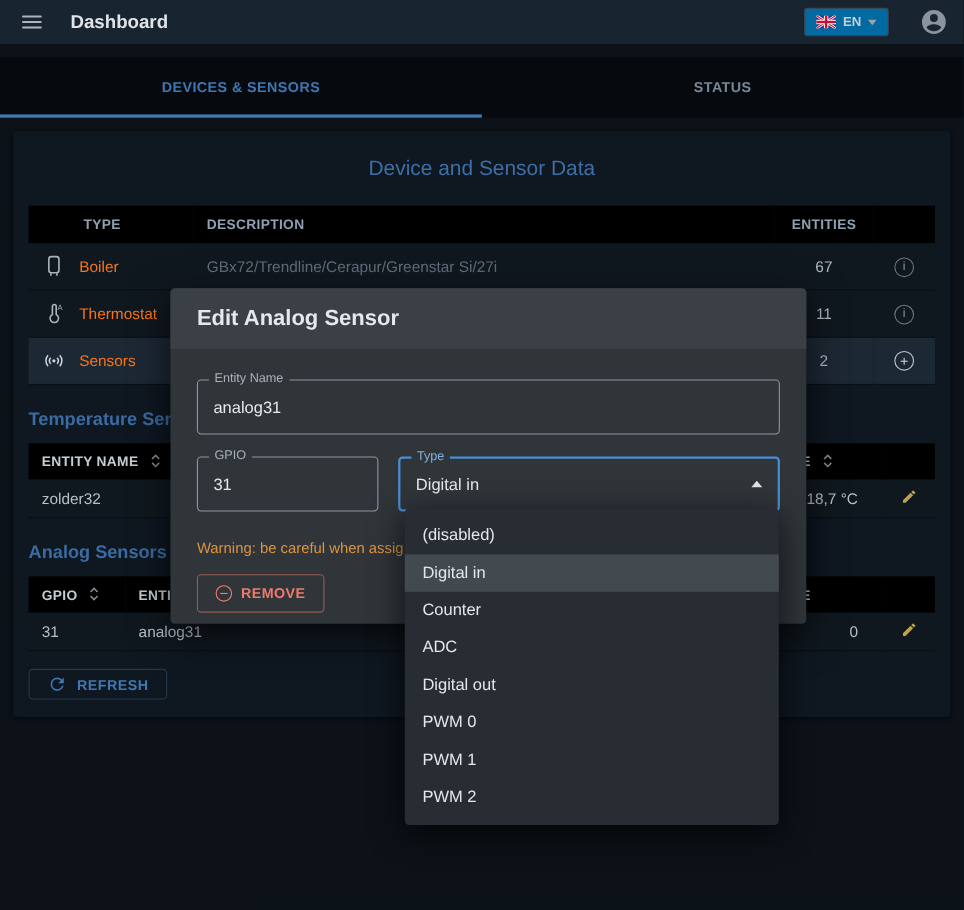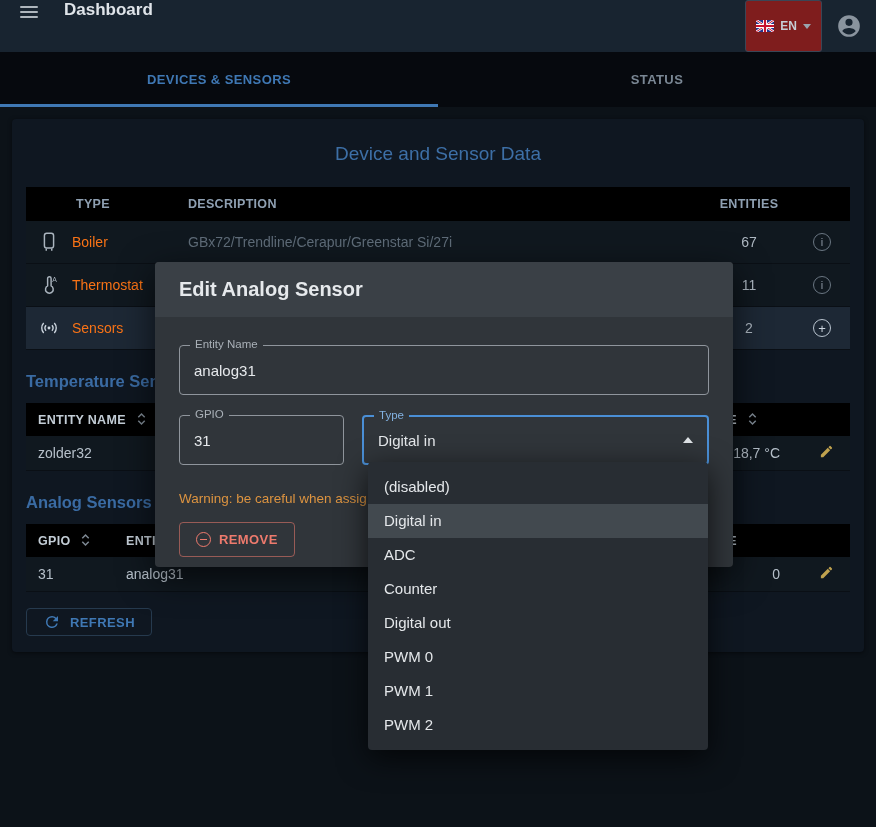--- a/index.html
+++ b/index.html
@@ -12,7 +12,7 @@
   }
 
   
-  .appbar { height:52px; background:#182430; display:flex; padding:0 14px; }
+  .appbar { height:40px; background:#182430; display:flex; align-items:center; padding:0 14px; }
   .hamburger { display:flex; flex-direction:column; gap:3px; padding:6px; cursor:pointer; }
   .hamburger span { width:18px; height:2px; background:#aeb6bd; border-radius:1px; }
   .app-title { margin-left:20px; font-size:17px; font-weight:bold; color:#dfe4e9; }

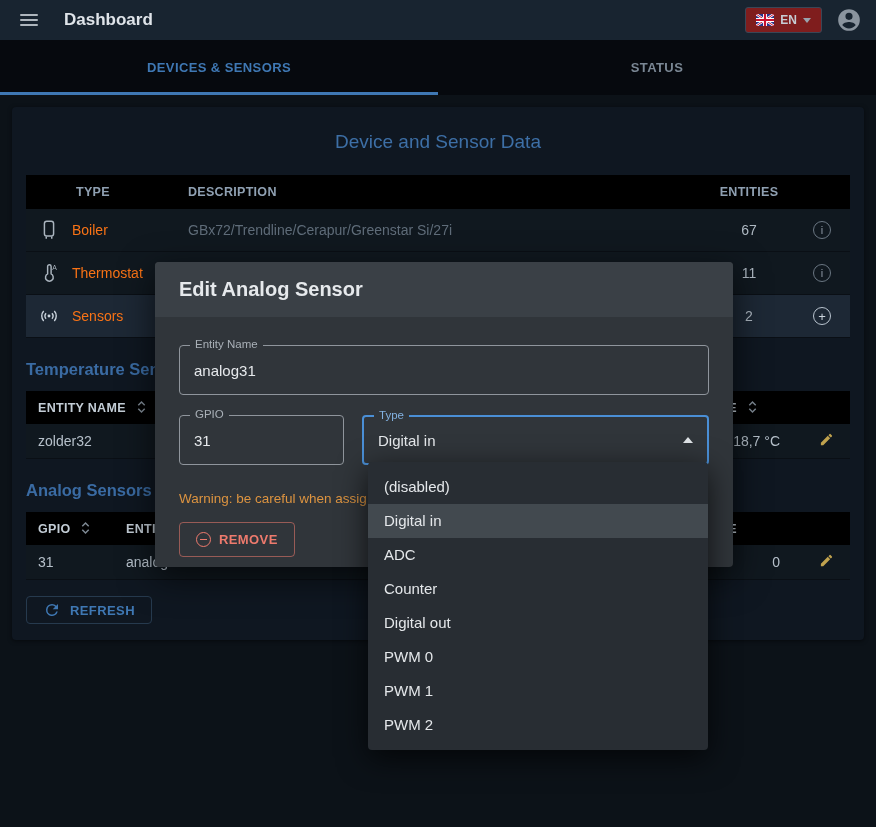--- a/index.html
+++ b/index.html
@@ -17,9 +17,9 @@
   .hamburger span { width:18px; height:2px; background:#aeb6bd; border-radius:1px; }
   .app-title { margin-left:20px; font-size:17px; font-weight:bold; color:#dfe4e9; }
   .spacer { flex:1; }
-  .lang-btn { display:flex; align-items:center; gap:6px; padding:5px 10px; background:#7f1d1d;
+  .lang-btn { display:flex; align-items:center; gap:6px; padding:5px 10px; background:#0369a1;
     border:1px solid #3a4656; border-radius:3px; color:#c6cdd4; font-size:12px; font-weight:bold;
-    font-family:inherit; cursor:pointer; margin-right:14px; }
+    font-family:inherit; cursor:pointer; margin-right:28px; }
   .caret-down { width:0; height:0; border-left:4px solid transparent; border-right:4px solid transparent; border-top:5px solid #9aa4ae; }
   .avatar { display:flex; align-items:center; cursor:pointer; }
 

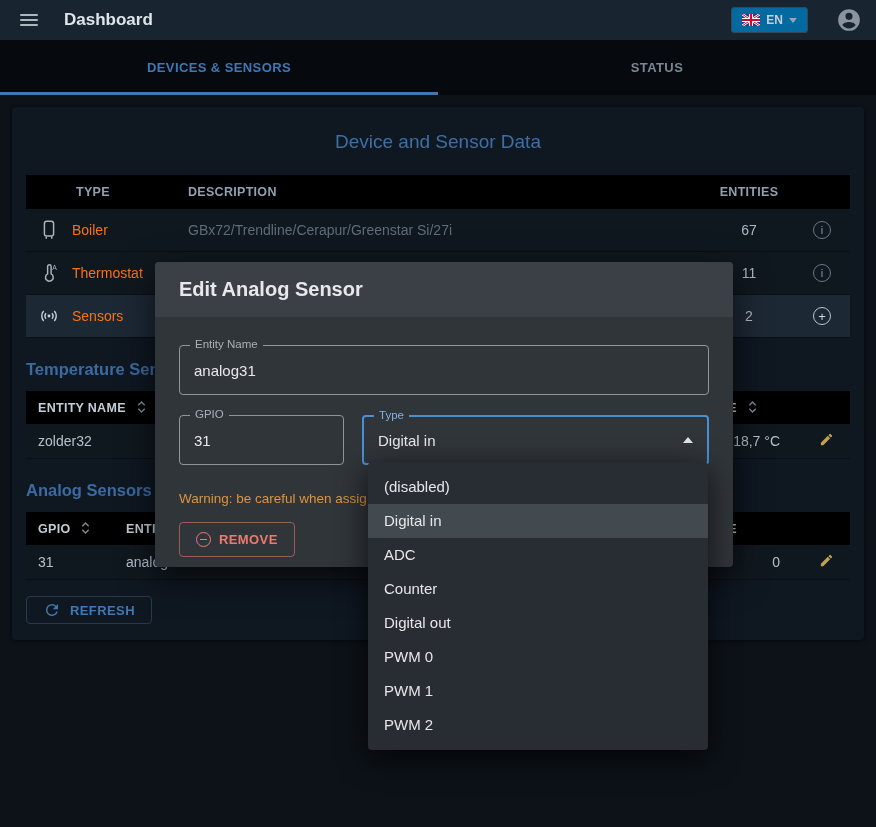--- a/index.html
+++ b/index.html
@@ -24,7 +24,7 @@
   .avatar { display:flex; align-items:center; cursor:pointer; }
 
   
-  .tabs { height:55px; background:#06090e; display:flex; }
+  .tabs { height:55px; background:#06090e; display:flex;margin-top:12px; }
   .tab { flex:1; display:flex; align-items:center; justify-content:center; font-size:13px;
     font-weight:bold; letter-spacing:.4px; color:#7a8794; cursor:pointer; position:relative; }
   .tab.active { color:#3f78b4; }

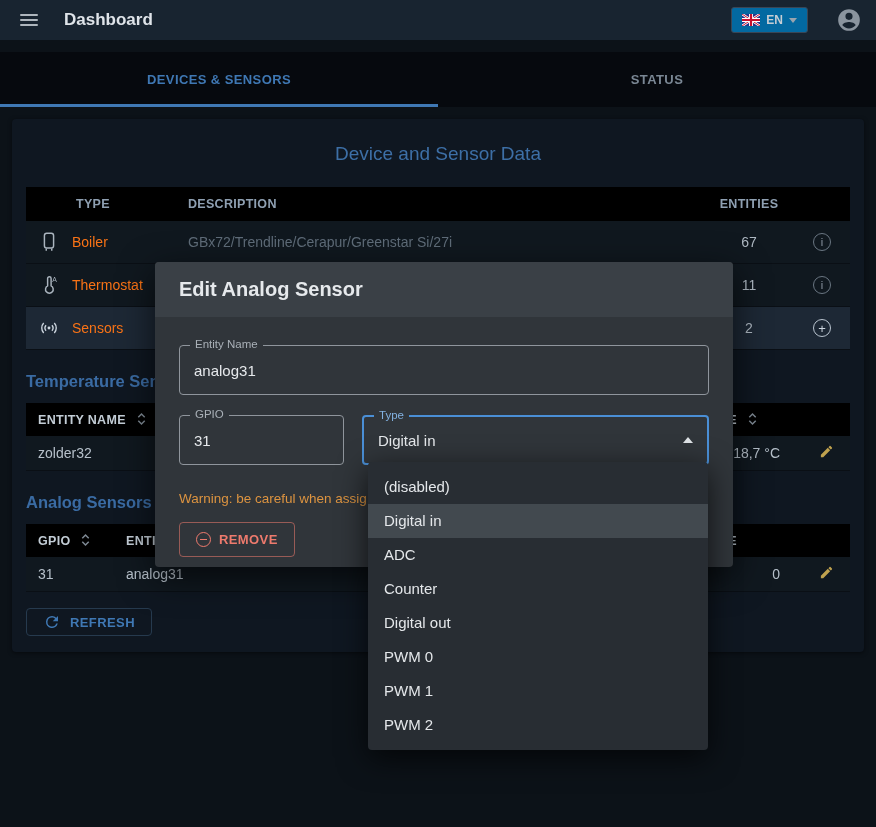--- a/index.html
+++ b/index.html
@@ -304,8 +304,8 @@
 <div class="dropdown">
   <div class="dd-item">(disabled)</div>
   <div class="dd-item selected">Digital in</div>
+  <div class="dd-item">Counter</div>
   <div class="dd-item">ADC</div>
-  <div class="dd-item">Counter</div>
   <div class="dd-item">Digital out</div>
   <div class="dd-item">PWM 0</div>
   <div class="dd-item">PWM 1</div>

